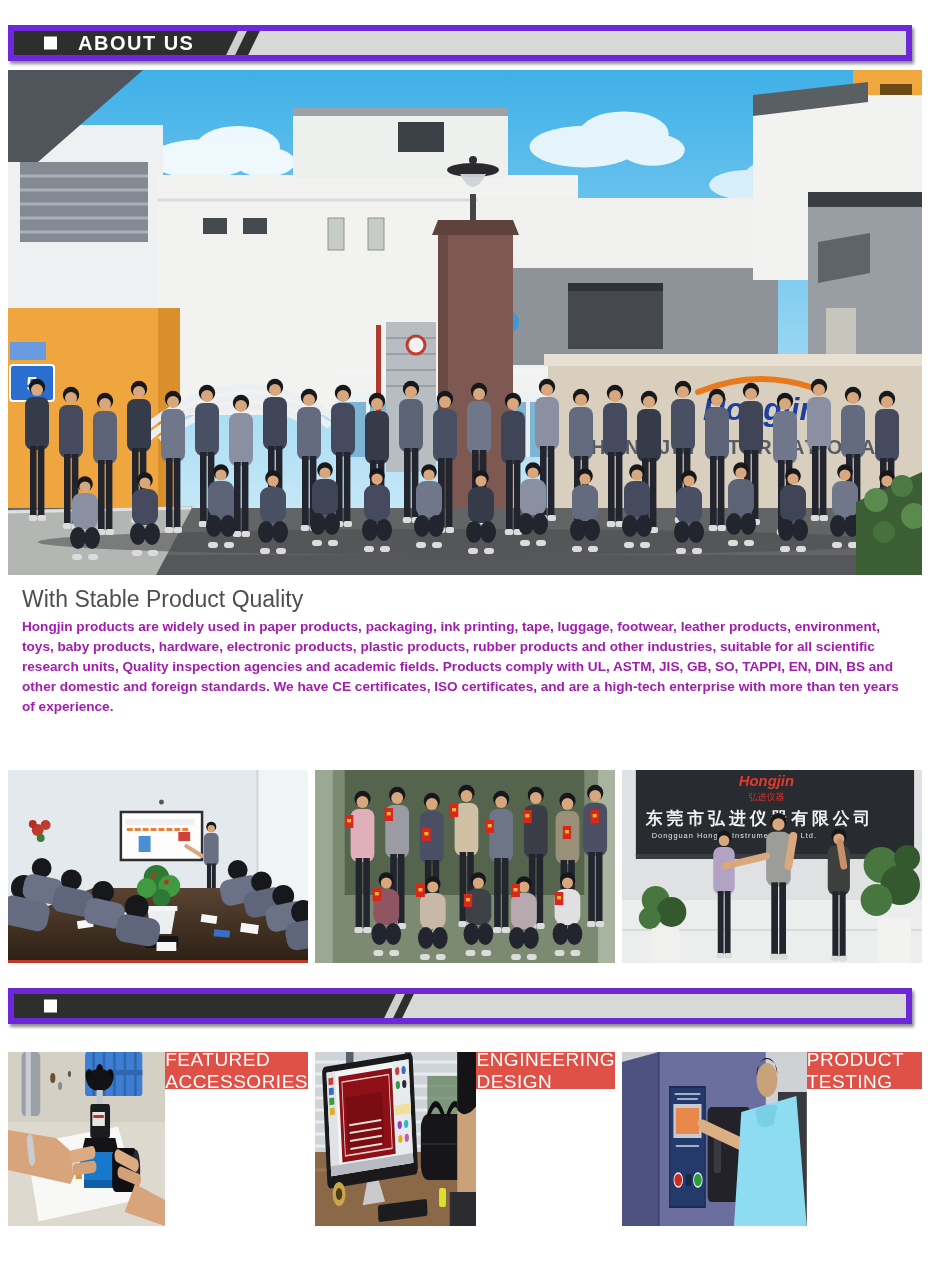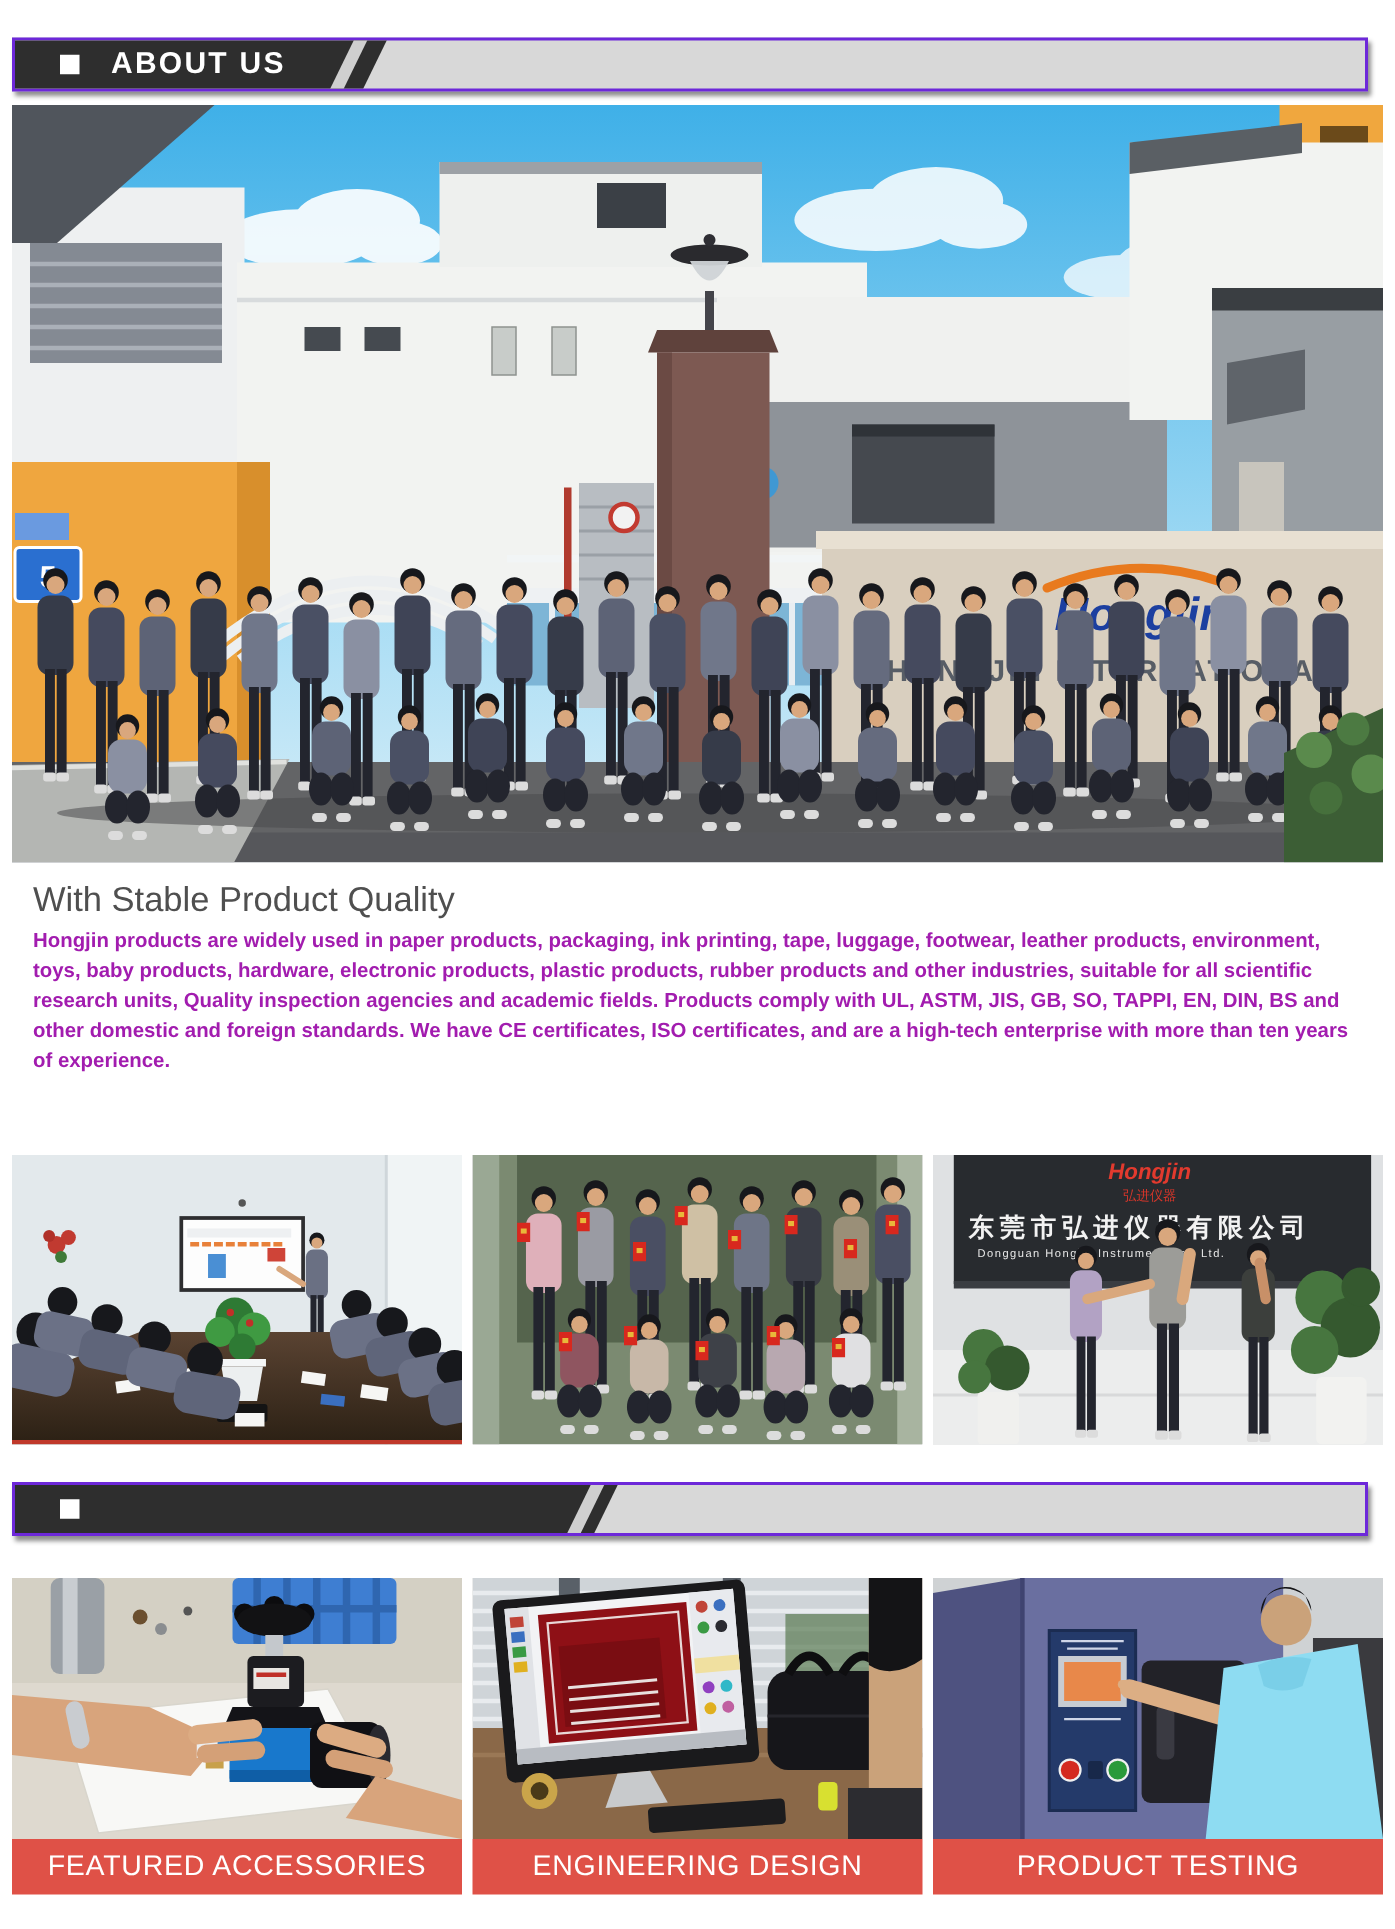--- a/index.html
+++ b/index.html
@@ -7,7 +7,7 @@
         font-family:"Liberation Sans",sans-serif;}
   
   .banner{position:absolute;left:8px;width:904px;height:36px;background:#d8d8d8;
-          border:2px solid #6d28d9;box-sizing:border-box;overflow:hidden;
+          border:6px solid #6d28d9;box-sizing:border-box;overflow:hidden;
           box-shadow:2px 3px 3px rgba(0,0,0,.45);}
   .banner-dark{position:absolute;top:-3px;bottom:-3px;left:-26px;background:#2e2e2e;
                transform:skewX(-26deg);}

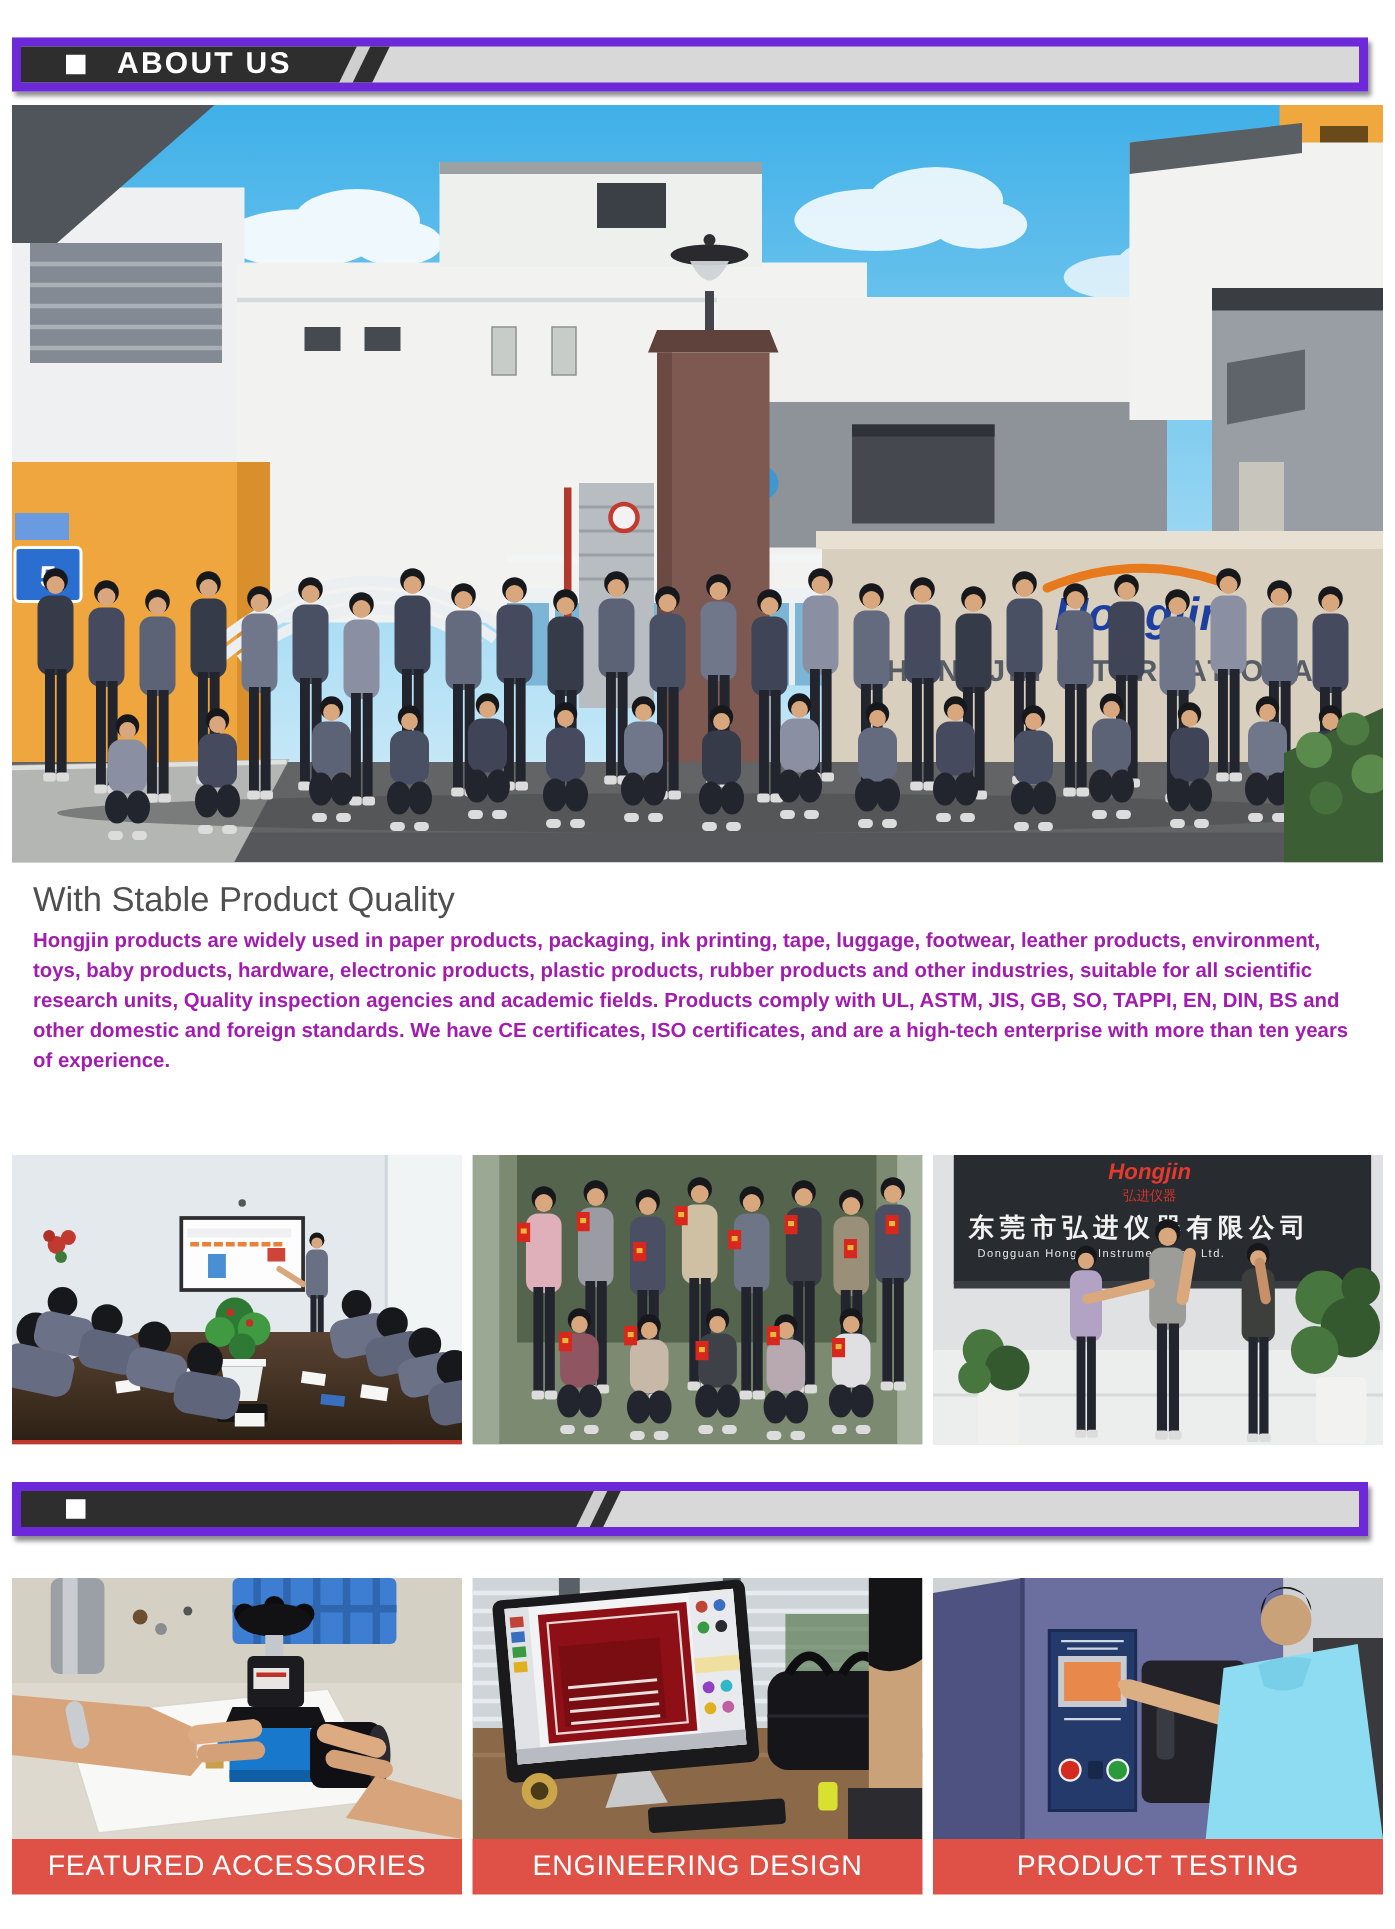--- a/index.html
+++ b/index.html
@@ -38,7 +38,7 @@
   .gphoto{flex:1;height:193px;overflow:hidden;background:#ddd;}
   .gphoto svg{display:block;width:100%;height:100%;}
   #cards{top:1052px;}
-  .card{flex:1;display:flex;flex-direction:column;}
+  .card{flex:1;display:flex;flex-direction:row;}
   .card-photo{height:174px;overflow:hidden;background:#ddd;}
   .card-photo svg{display:block;width:100%;height:100%;}
   .card-caption{height:37px;background:#df5147;color:#fff;display:flex;

